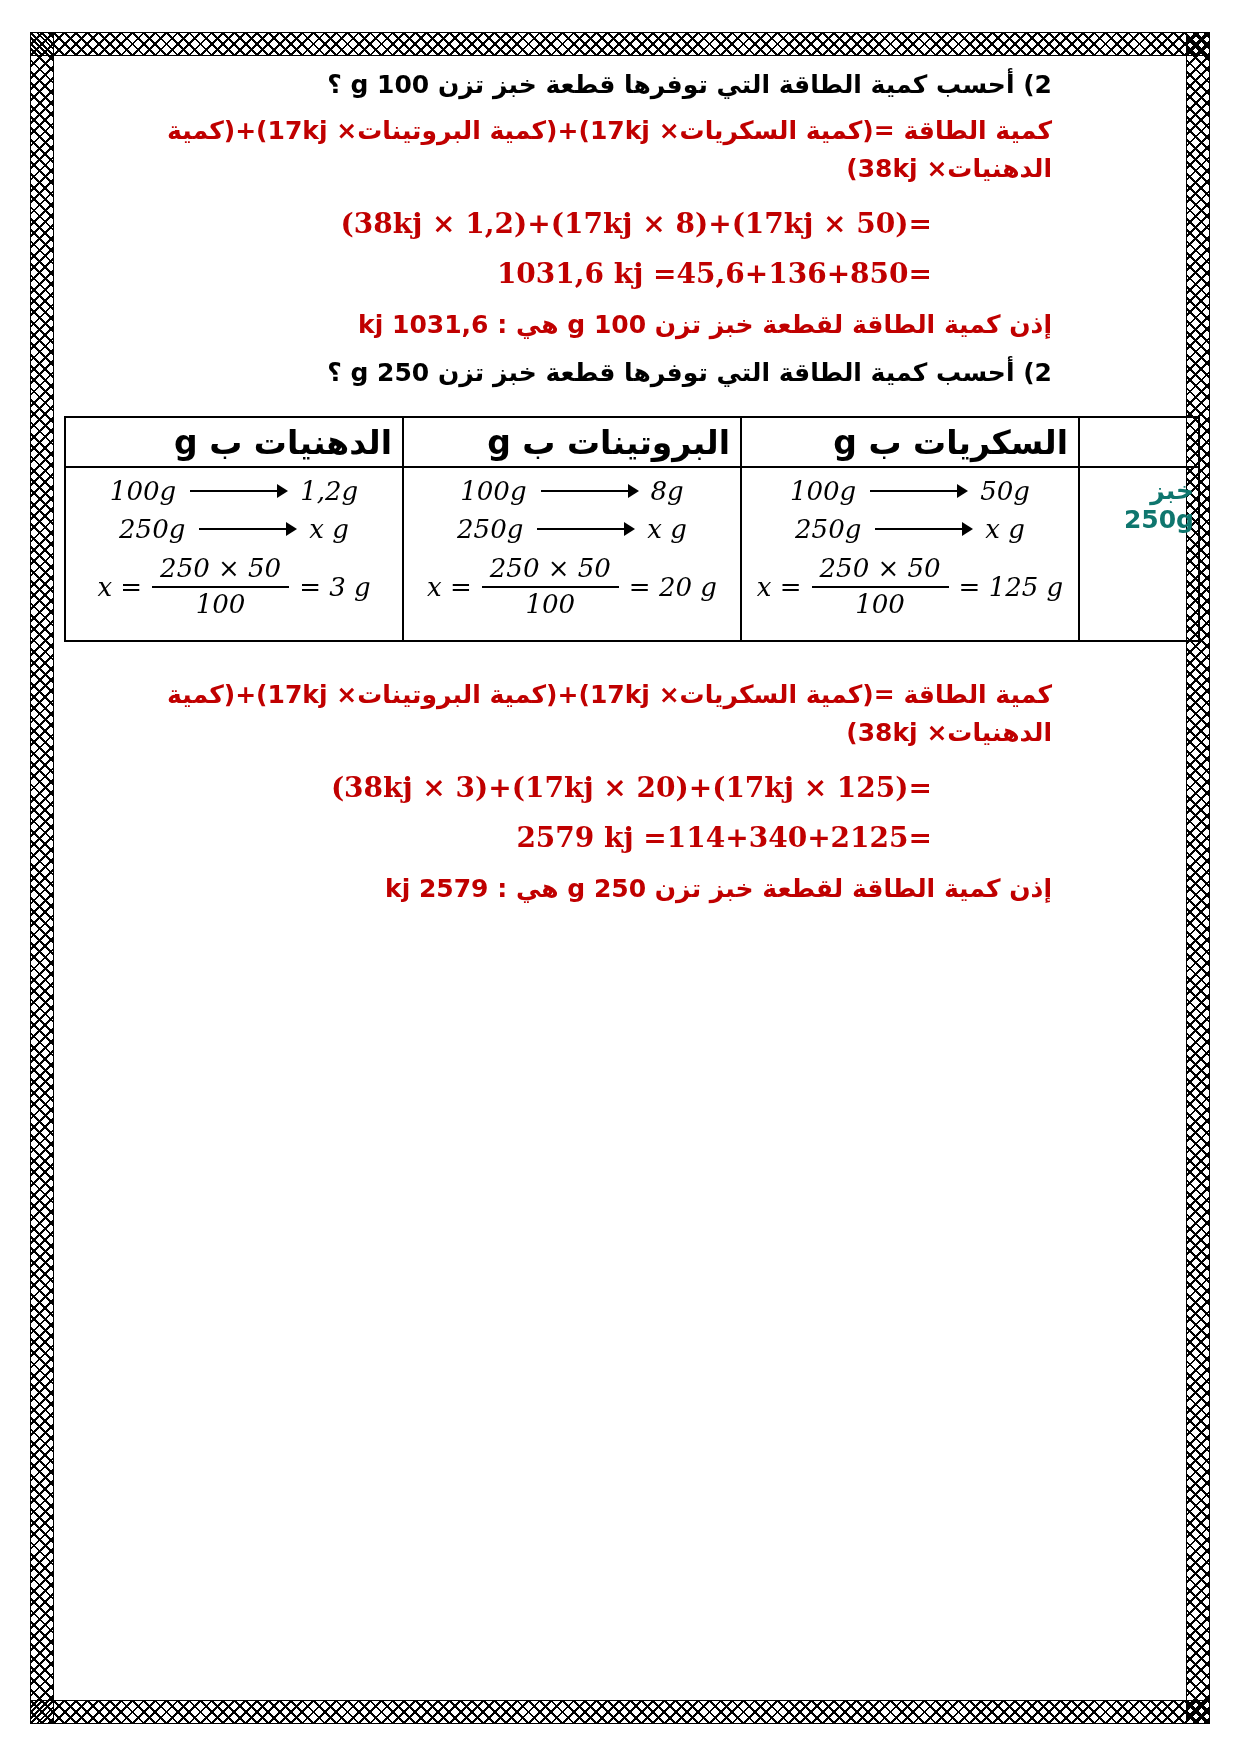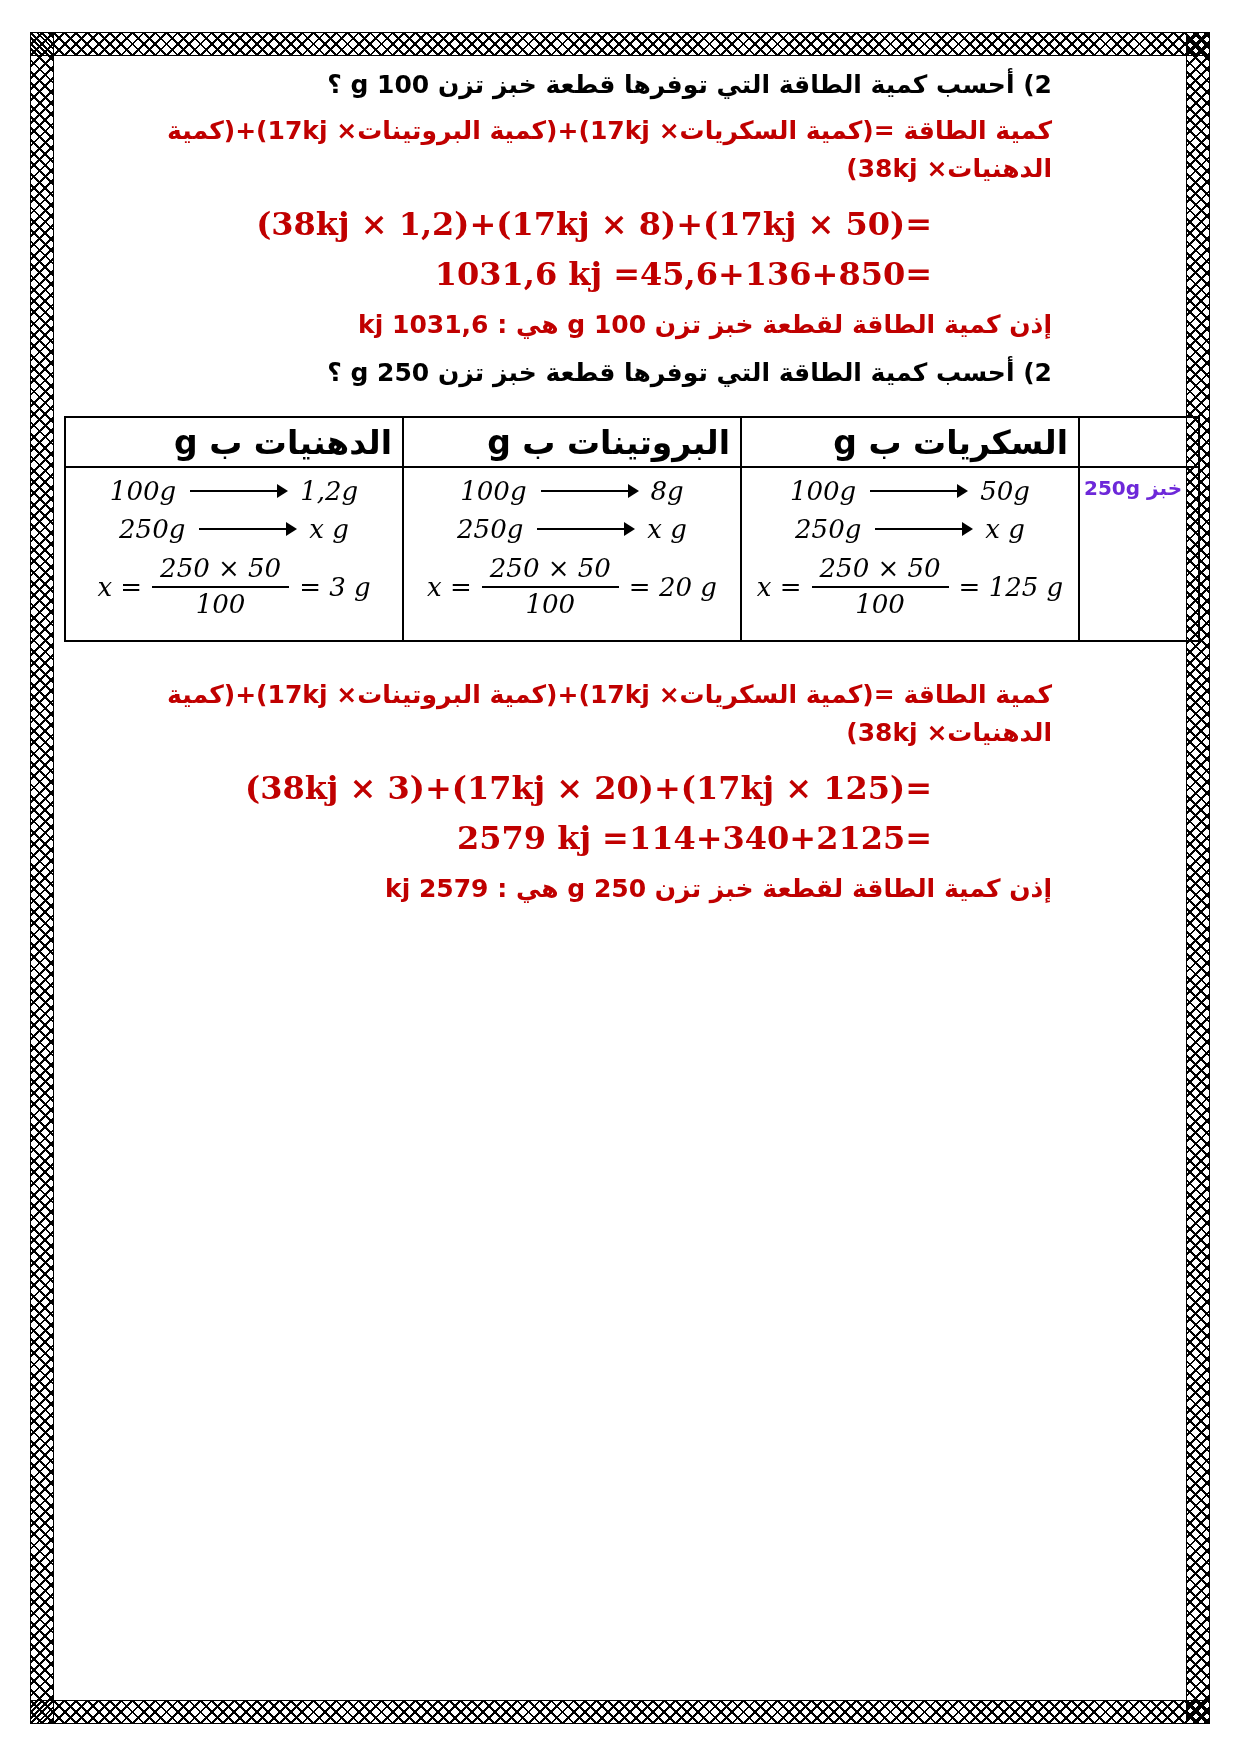--- a/index.html
+++ b/index.html
@@ -32,7 +32,7 @@
   .eq {
     direction:ltr; text-align:right; padding-right:182px;
     font-family:"DejaVu Serif", serif; font-weight:bold;
-    font-size:32px; line-height:40px; color:#C00000;
+    font-size:28px; line-height:40px; color:#C00000;
   }
   .eq.sub { margin-bottom:10px; }
   .eq.sum { margin-bottom:12px; }

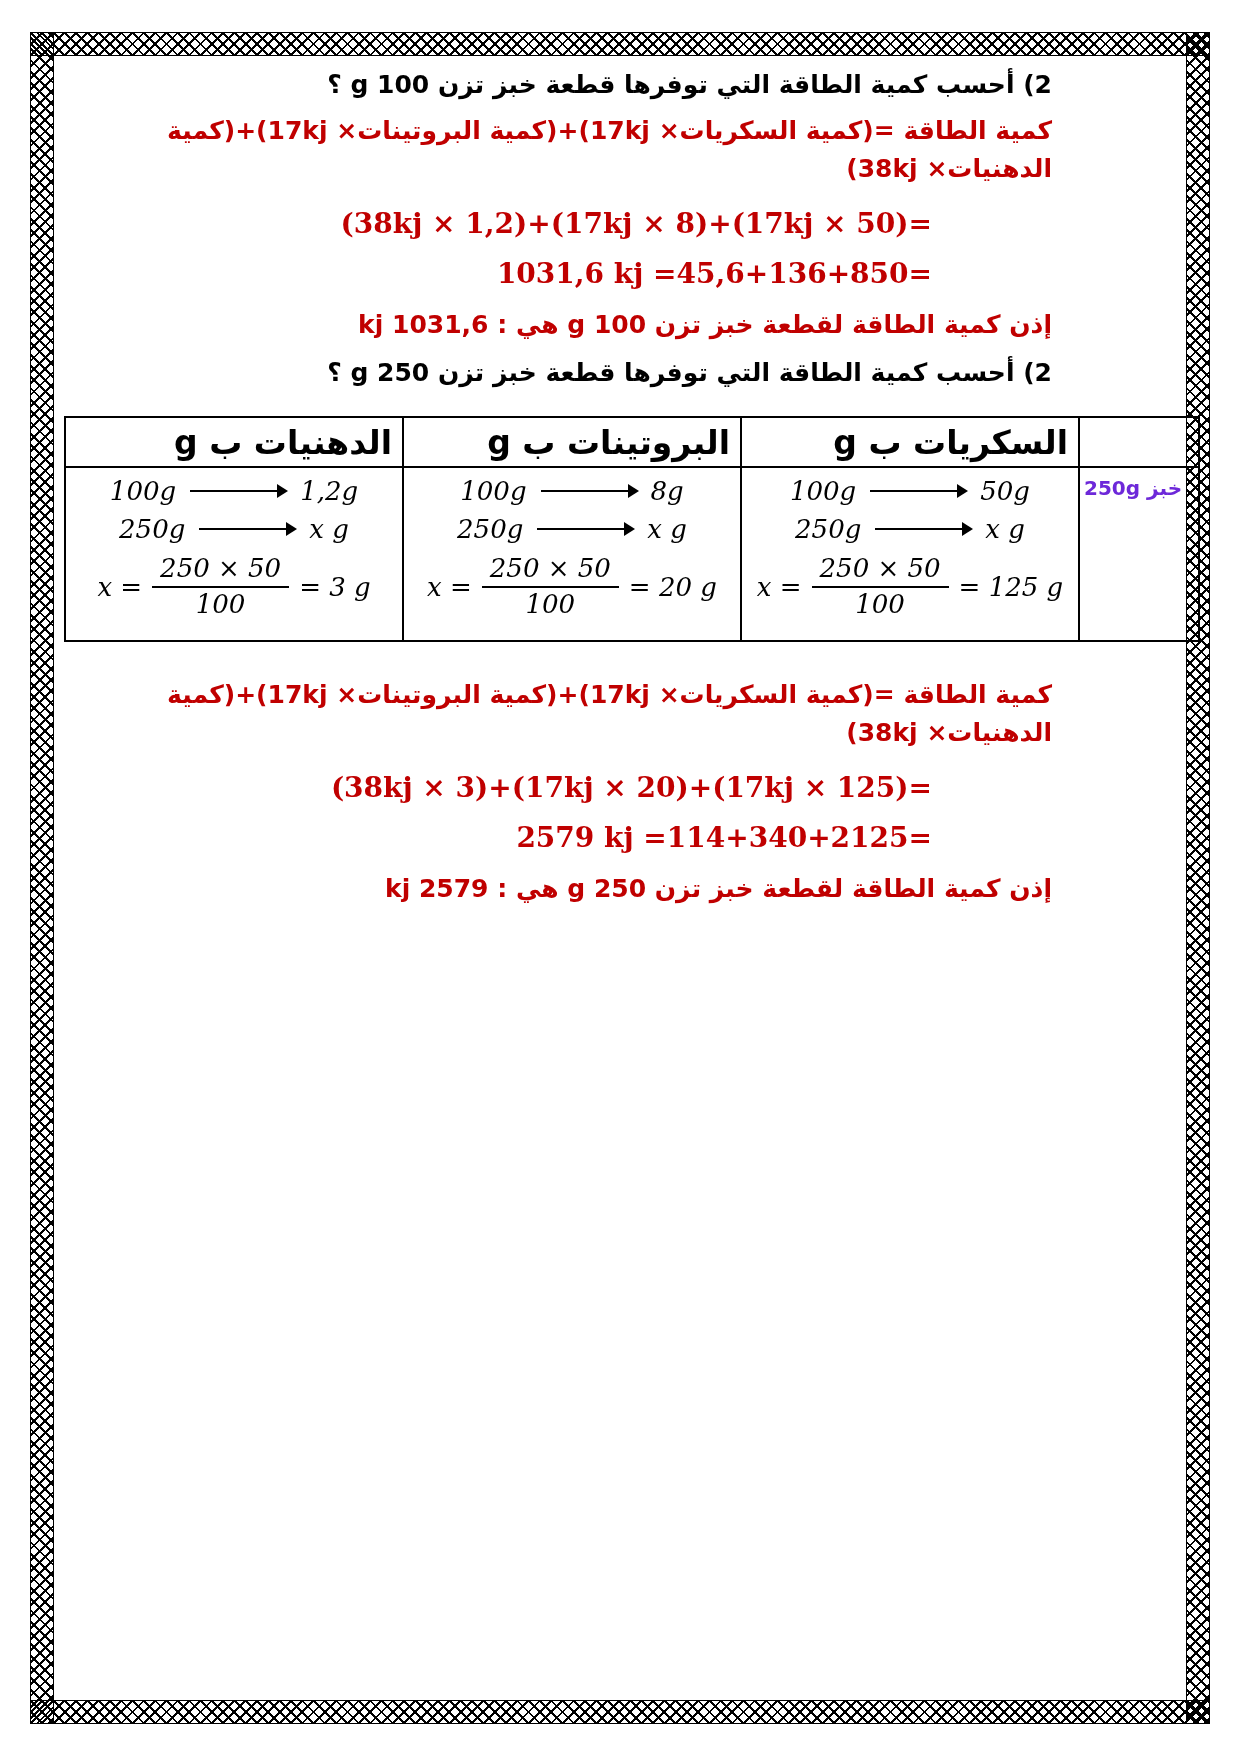--- a/index.html
+++ b/index.html
@@ -49,8 +49,8 @@
     height:44px; font-weight:bold; font-size:33px;
     text-align:right; padding:2px 10px; color:#000;
   }
-  td.bread-td { text-align:left; vertical-align:top; padding-top:10px;
-                font-weight:bold; font-size:20px; color:#6d28d9; }
+  td.bread-td { text-align:right; vertical-align:top; padding-top:10px;
+                font-weight:bold; font-size:25px; color:#0f766e; }
   tr.bd td { height:156px; vertical-align:top; padding:8px 4px; }
 
   .colblock {

